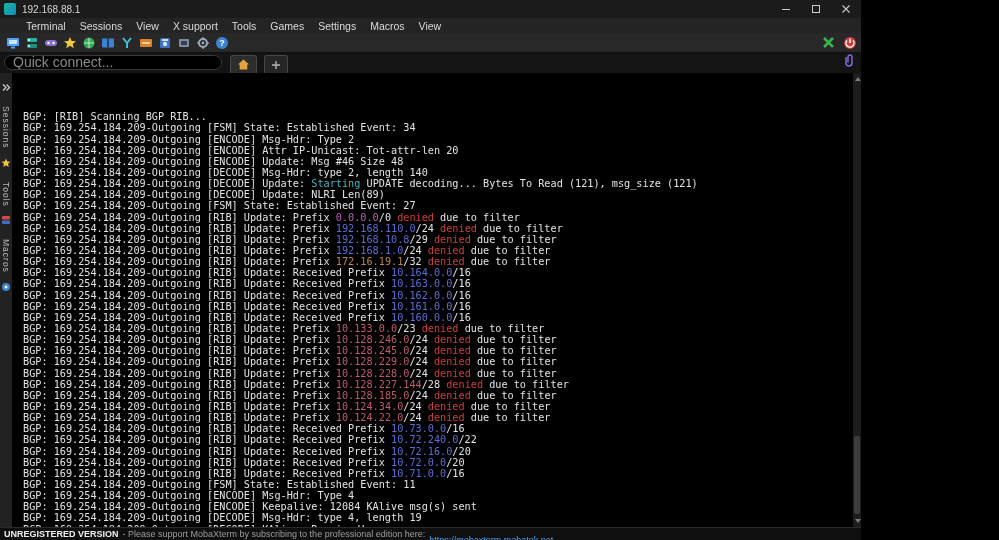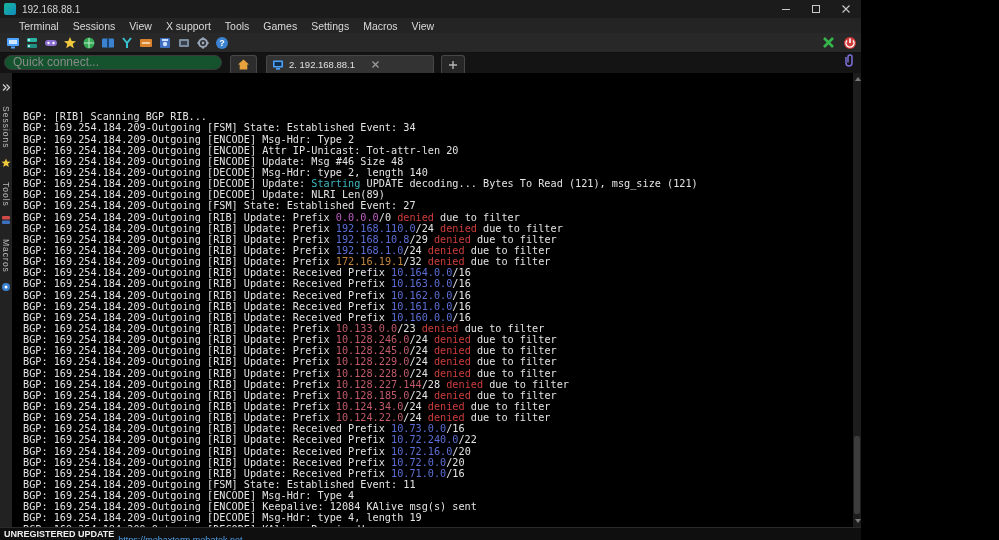--- a/index.html
+++ b/index.html
@@ -14,7 +14,7 @@
   .winbtn{width:30px;height:18px;display:flex;align-items:center;justify-content:center;}
 
   
-  .menubar{height:15px;background:#242424;display:flex;align-items:center;padding-left:12px;flex:0 0 auto;}
+  .menubar{height:15px;background:#242424;display:flex;align-items:center;padding-left:19px;flex:0 0 auto;}
   .menu-item{font-size:10.5px;color:#dadada;padding:0 7px;cursor:default;}
 
   

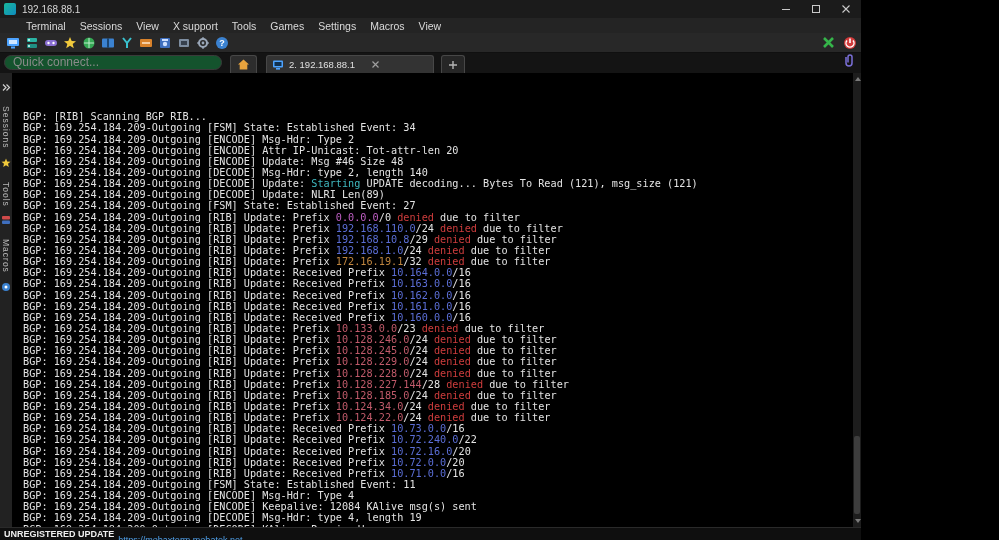--- a/index.html
+++ b/index.html
@@ -24,7 +24,7 @@
 
   
   .tabrow{height:20px;background:#141414;display:flex;align-items:flex-end;flex:0 0 auto;}
-  .qc-input{width:218px;height:15px;margin:0 0 2px 4px;background:#14532d;border:1px solid #3a3a3a;border-radius:8px;color:#9a9a9a;font-size:12px;padding:0 8px;outline:none;align-self:center;}
+  .qc-input{width:218px;height:15px;margin:0 0 2px 4px;background:#000000;border:1px solid #3a3a3a;border-radius:8px;color:#9a9a9a;font-size:14px;padding:0 8px;outline:none;align-self:center;}
   .qc-input::placeholder{color:#8a8a8a;}
   .tab{height:18px;background:#2d2d2d;border:1px solid #474747;border-bottom:none;border-radius:3px 3px 0 0;display:flex;align-items:center;justify-content:center;}
   .tab-home{width:27px;margin-left:8px;}

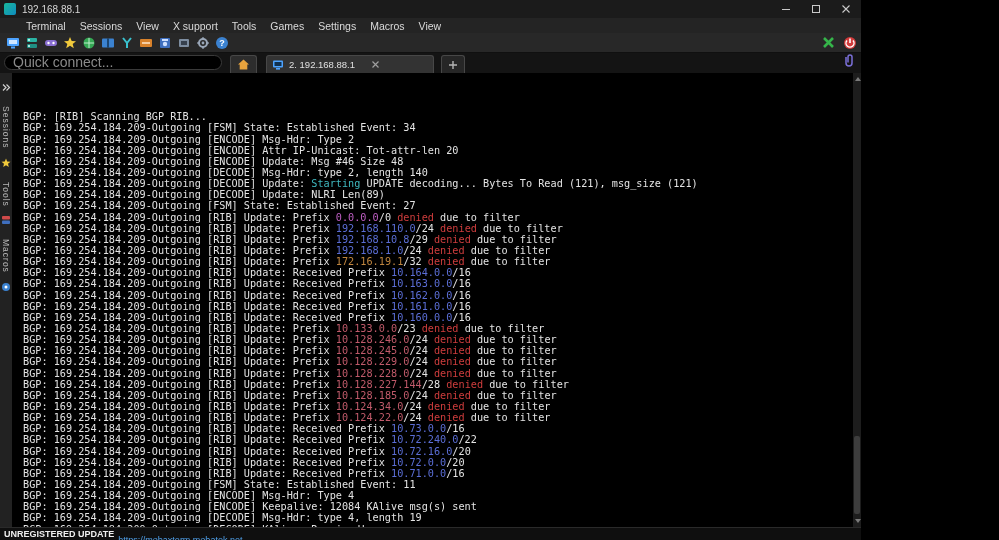--- a/index.html
+++ b/index.html
@@ -197,17 +197,6 @@
     <div class="tab tab-home">
       <svg width="13" height="13">
           <path d="M6.5 1.5 L12 6.5 L10.3 6.5 L10.3 11.5 L2.7 11.5 L2.7 6.5 L1 6.5 Z" fill="#e8a33d"></path>
-        </svg>
-    </div>
-    <div class="tab tab-session">
-      <svg width="12" height="12">
-          <rect x="1" y="1.5" width="10" height="7" rx="1" fill="#4da3ff"></rect>
-          <rect x="2.5" y="3" width="7" height="4" fill="#10304f"></rect>
-          <rect x="4" y="9" width="4" height="1.6" fill="#4da3ff"></rect>
-        </svg>
-      <span class="tab-label">2. 192.168.88.1</span>
-      <svg width="9" height="9">
-          <path d="M1.5 1.5 L7.5 7.5 M7.5 1.5 L1.5 7.5" stroke="#9f9f9f" stroke-width="1.2"></path>
         </svg>
     </div>
     <div class="tab tab-new">

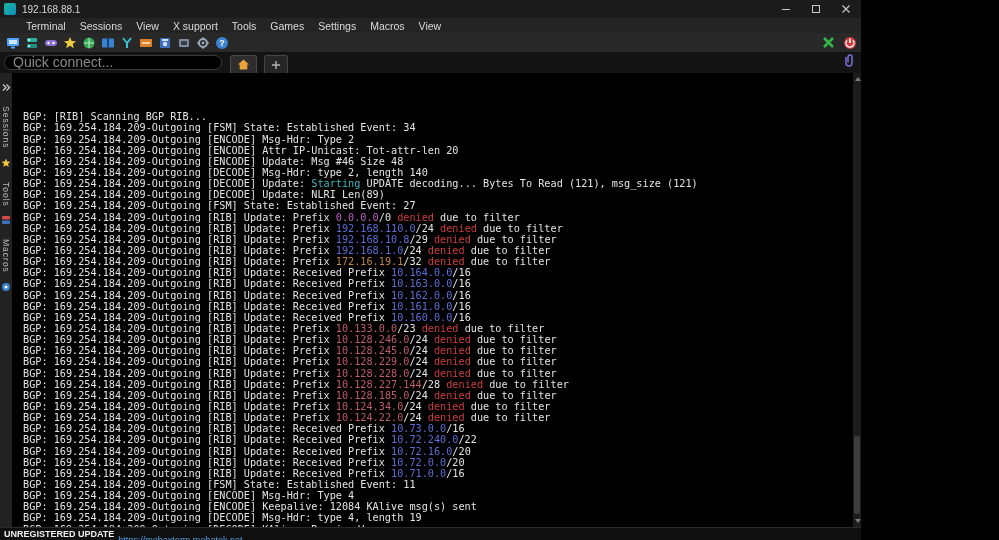--- a/index.html
+++ b/index.html
@@ -265,7 +265,7 @@
   </div>
 
   <div class="statusbar">
-    <span class="version">UNREGISTERED UPDATE</span>
+    <span class="version">UNREGISTERED VERSION</span>
     <span class="sb-link">https://mobaxterm.mobatek.net</span>
   </div>
 

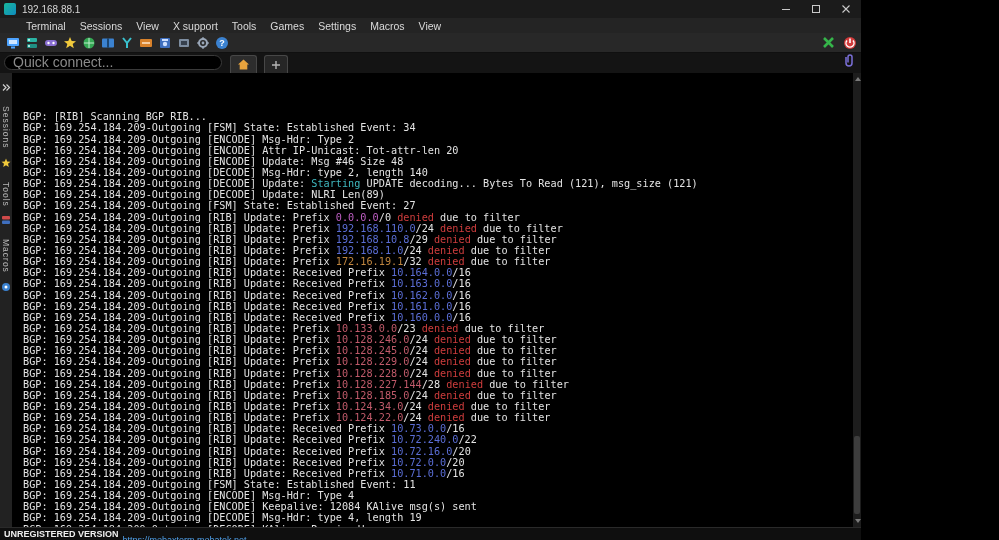--- a/index.html
+++ b/index.html
@@ -266,6 +266,7 @@
 
   <div class="statusbar">
     <span class="version">UNREGISTERED VERSION</span>
+    <span class="sb-text">- Please support MobaXterm by subscribing to the professional edition here:</span>
     <span class="sb-link">https://mobaxterm.mobatek.net</span>
   </div>
 

